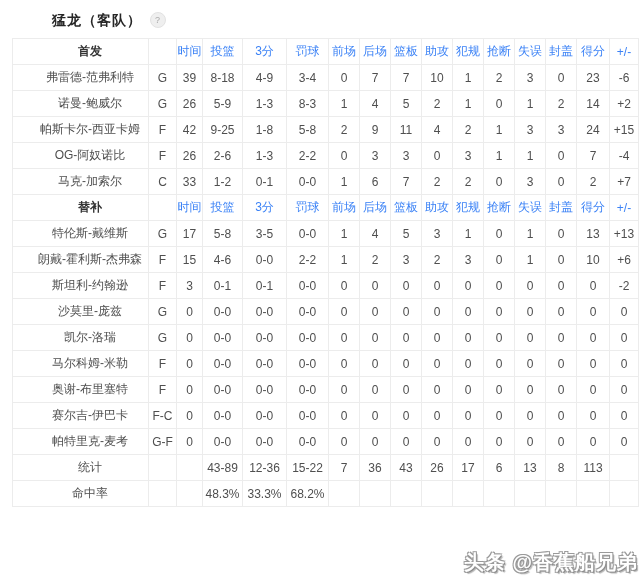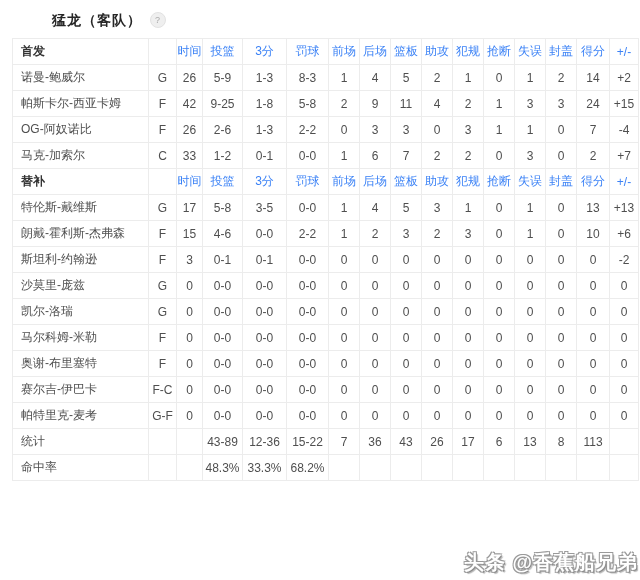--- a/index.html
+++ b/index.html
@@ -27,7 +27,7 @@
     font-size:12px;color:#4f4f4f;text-align:center;
     white-space:nowrap;overflow:hidden;
   }
-  table.box td.name{text-align:left;padding-left:8px;}
+  table.box td.name{text-align:center;padding-left:19px;}
   tr.head td{color:#3b82f6;}
   tr.head td.name{color:#333;font-weight:bold;}
   td.red{color:#b5544a;}

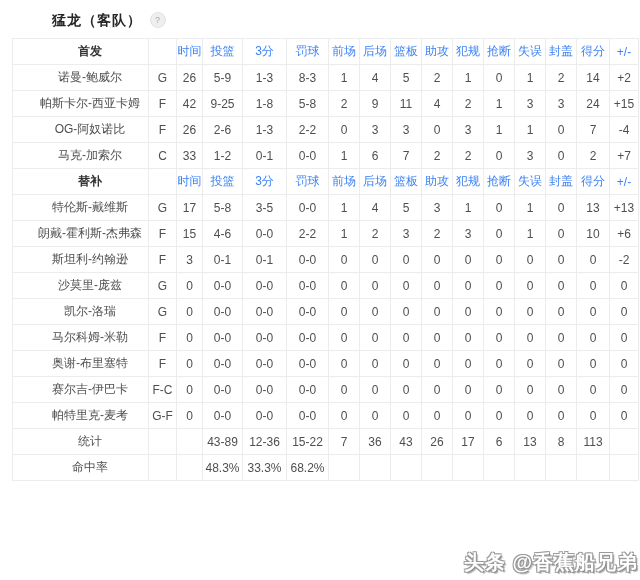--- a/index.html
+++ b/index.html
@@ -82,6 +82,24 @@
         <td>+/-</td>
       </tr>
       <tr>
+        <td class="name">弗雷德-范弗利特</td>
+        <td>G</td>
+        <td>39</td>
+        <td>8-18</td>
+        <td>4-9</td>
+        <td>3-4</td>
+        <td>0</td>
+        <td>7</td>
+        <td>7</td>
+        <td class="red">10</td>
+        <td>1</td>
+        <td>2</td>
+        <td>3</td>
+        <td>0</td>
+        <td>23</td>
+        <td>-6</td>
+      </tr>
+      <tr>
         <td class="name">诺曼-鲍威尔</td>
         <td>G</td>
         <td>26</td>

